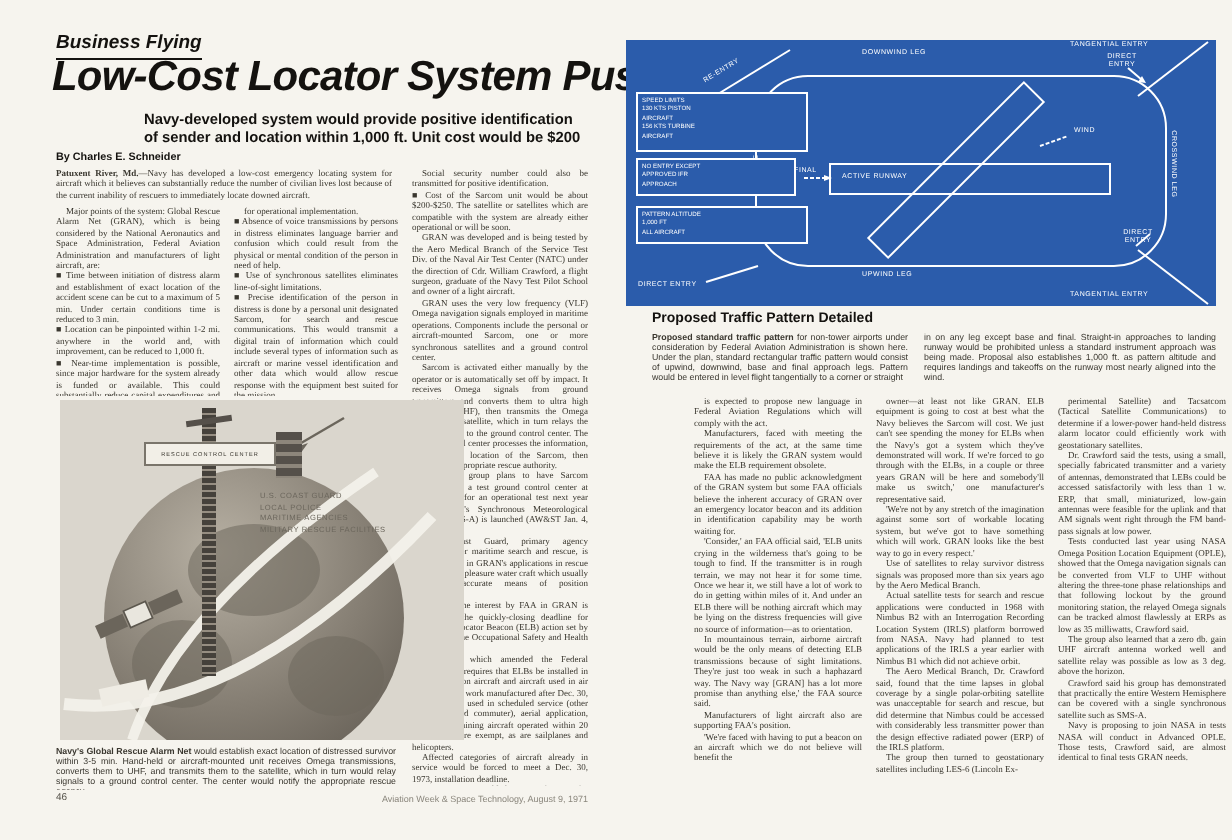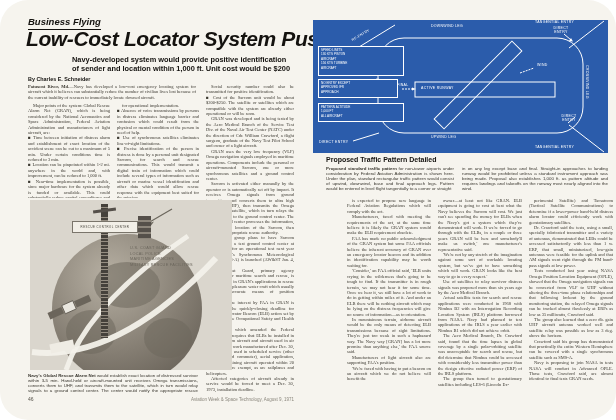--- a/index.html
+++ b/index.html
@@ -4,7 +4,7 @@
 <style>
   html,body{margin:0;padding:0;}
   #page{position:relative;width:616px;height:420px;background:#f6f4ee;overflow:hidden;
-        font-family:"Liberation Serif",serif;color:#35322c;border-radius:28px;}
+        font-family:"Liberation Serif",serif;color:#35322c;}
   .abs{position:absolute;}
   
   .section{font:italic bold 9.5px "Liberation Sans",sans-serif;color:#14120f;

